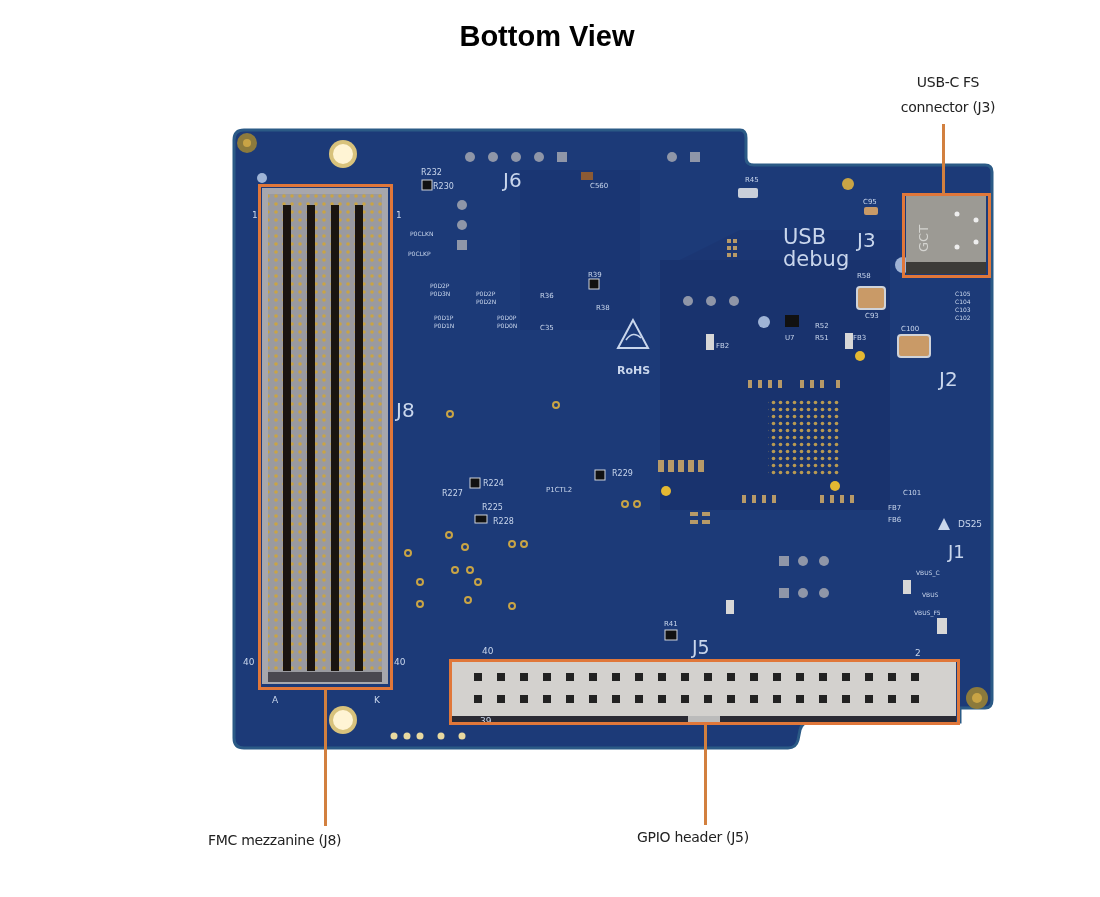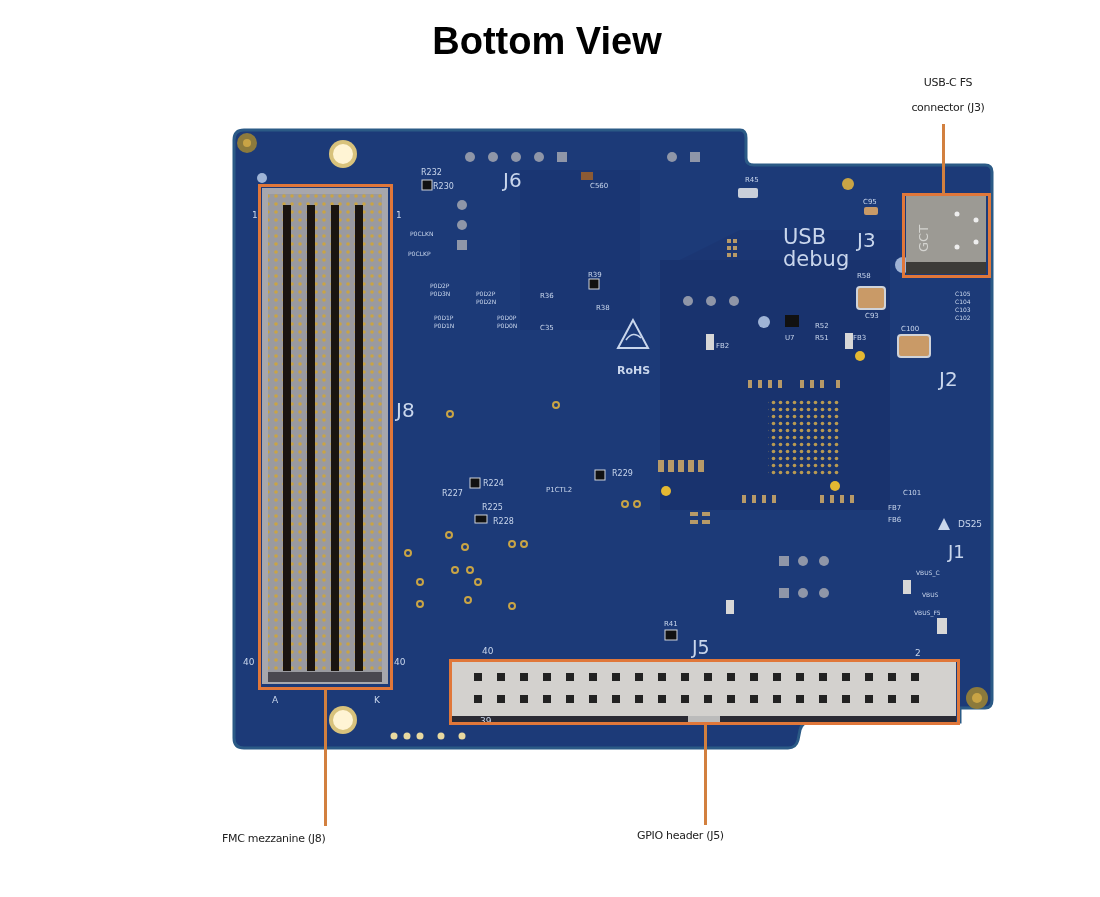--- a/index.html
+++ b/index.html
@@ -4,7 +4,7 @@
 <style>
   html,body{margin:0;padding:0;background:#ffffff;}
   body{width:1100px;height:897px;position:relative;overflow:hidden;font-family:"Liberation Sans",sans-serif;}
-  .title{position:absolute;left:0;top:20px;width:1094px;text-align:center;font-weight:bold;font-size:38px;color:#000;}
+  .title{position:absolute;left:0;top:20px;width:1094px;text-align:center;font-weight:bold;font-size:29px;color:#000;}
   .callout{position:absolute;font-family:"DejaVu Sans",sans-serif;font-size:11px;color:#222;letter-spacing:-0.3px;}
   .leader{position:absolute;background:#d2803f;width:3px;}
   .hl{position:absolute;border:3px solid #e0773a;box-sizing:border-box;}

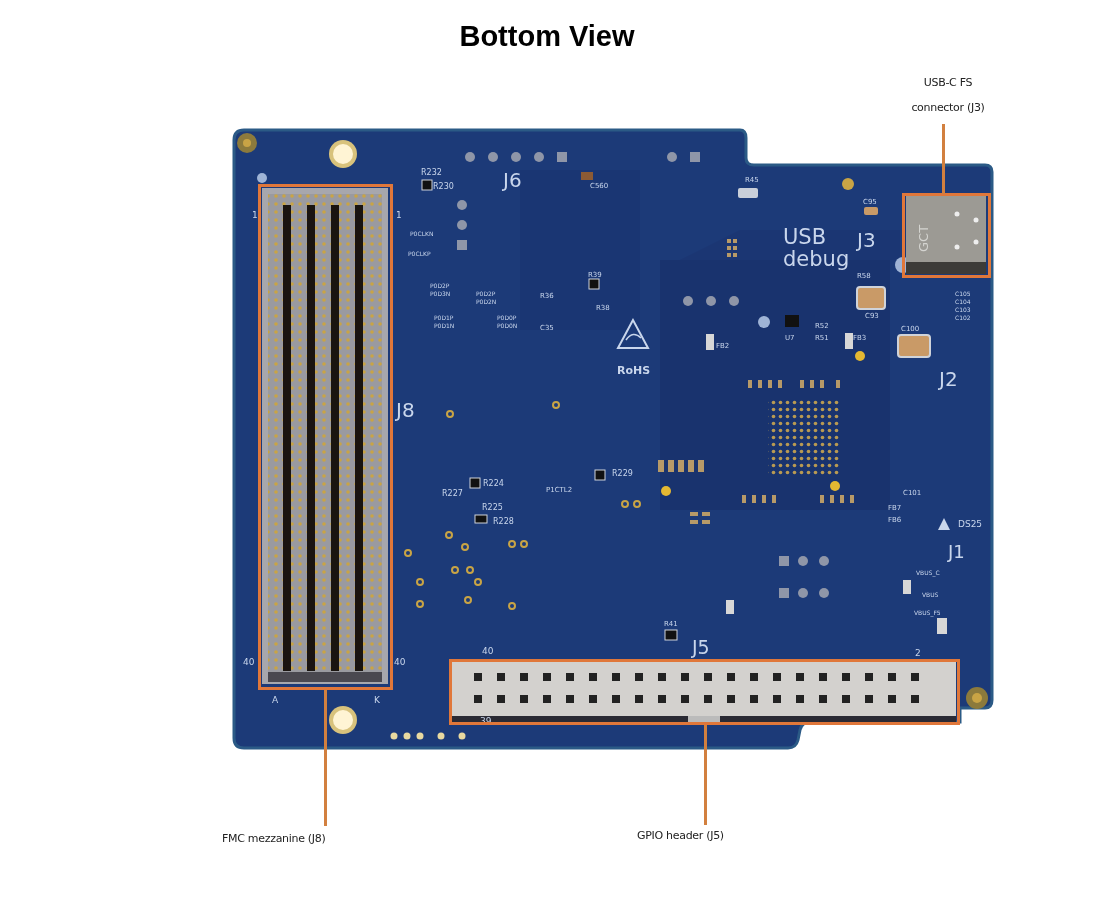--- a/index.html
+++ b/index.html
@@ -5,7 +5,7 @@
   html,body{margin:0;padding:0;background:#ffffff;}
   body{width:1100px;height:897px;position:relative;overflow:hidden;font-family:"Liberation Sans",sans-serif;}
   .title{position:absolute;left:0;top:20px;width:1094px;text-align:center;font-weight:bold;font-size:29px;color:#000;}
-  .callout{position:absolute;font-family:"DejaVu Sans",sans-serif;font-size:11px;color:#222;letter-spacing:-0.3px;}
+  .callout{position:absolute;font-family:"DejaVu Sans",sans-serif;font-size:14px;color:#222;letter-spacing:-0.3px;}
   .leader{position:absolute;background:#d2803f;width:3px;}
   .hl{position:absolute;border:3px solid #e0773a;box-sizing:border-box;}
   svg{position:absolute;left:0;top:0;}

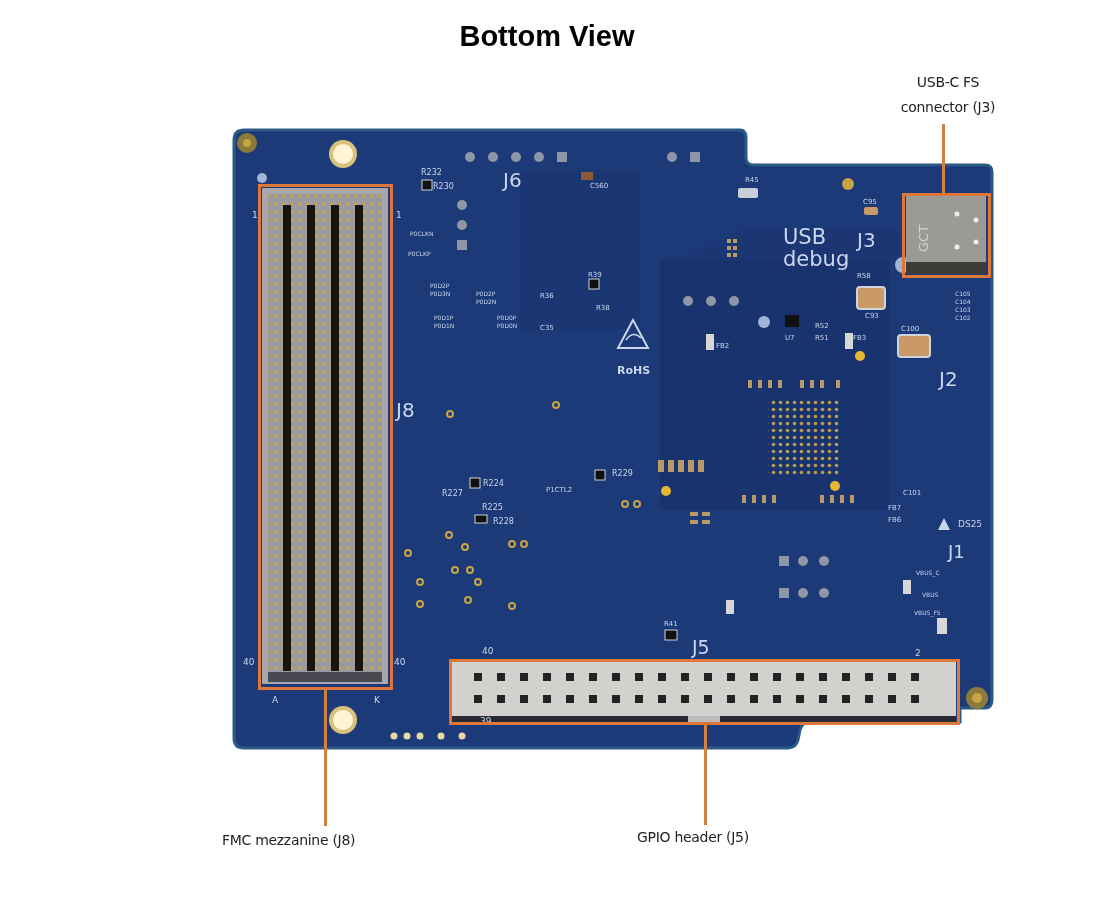--- a/index.html
+++ b/index.html
@@ -304,7 +304,7 @@
   <div>USB-C FS</div>
   <div>connector (J3)</div>
 </div>
-<div class="callout" style="left:222px;top:832px;">FMC mezzanine (J8)</div>
+<div class="callout" style="left:208px;top:832px;">FMC mezzanine (J8)</div>
 <div class="callout" style="left:637px;top:829px;">GPIO header (J5)</div>
 
 </body></html>

